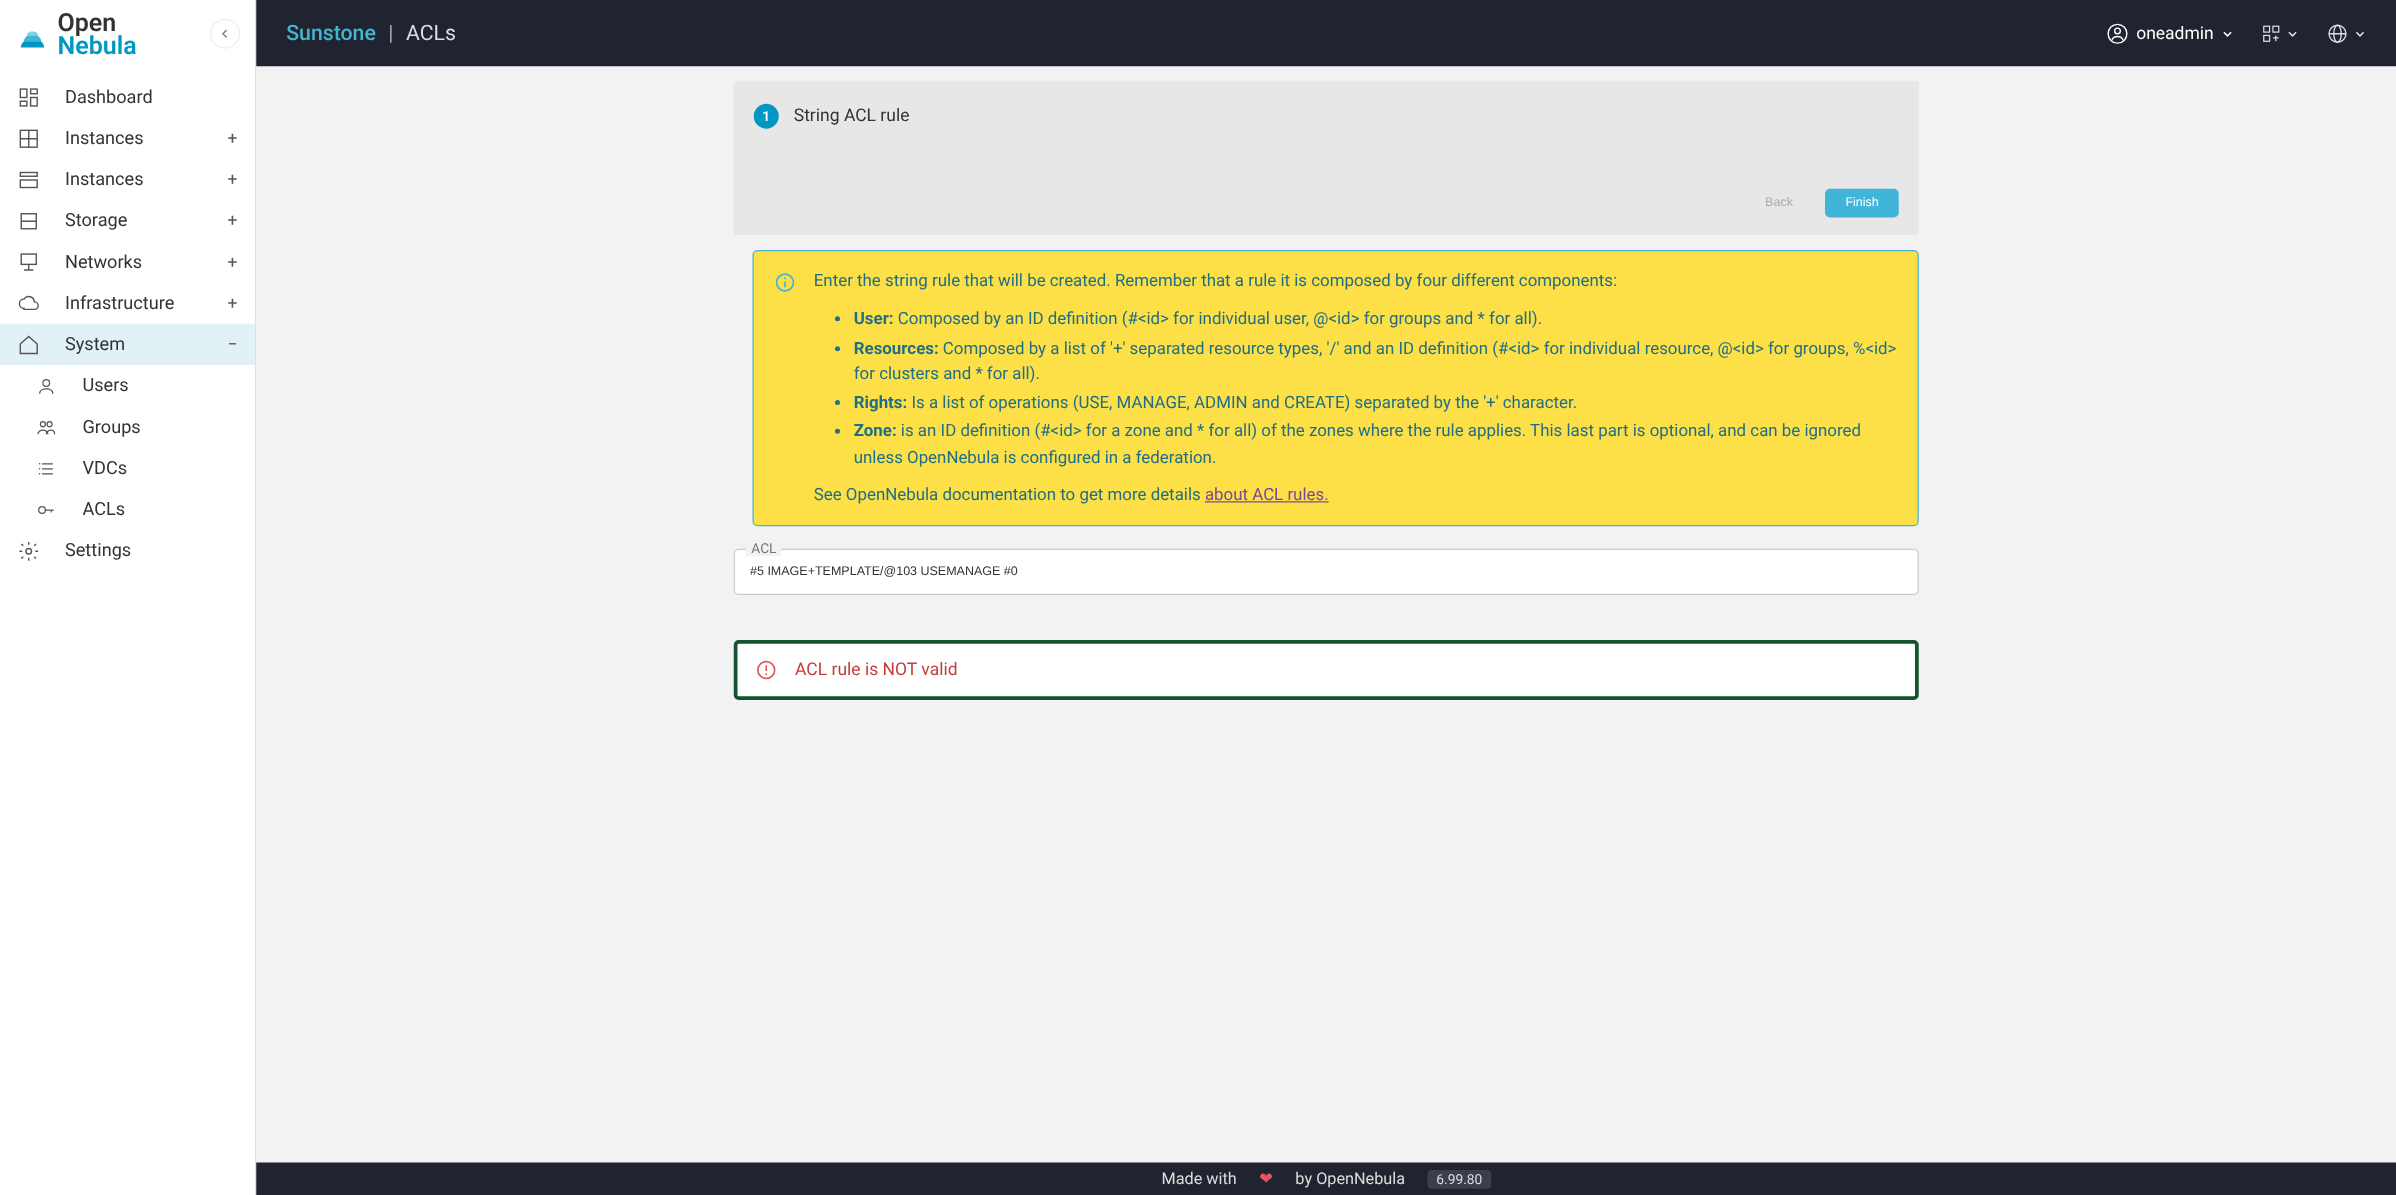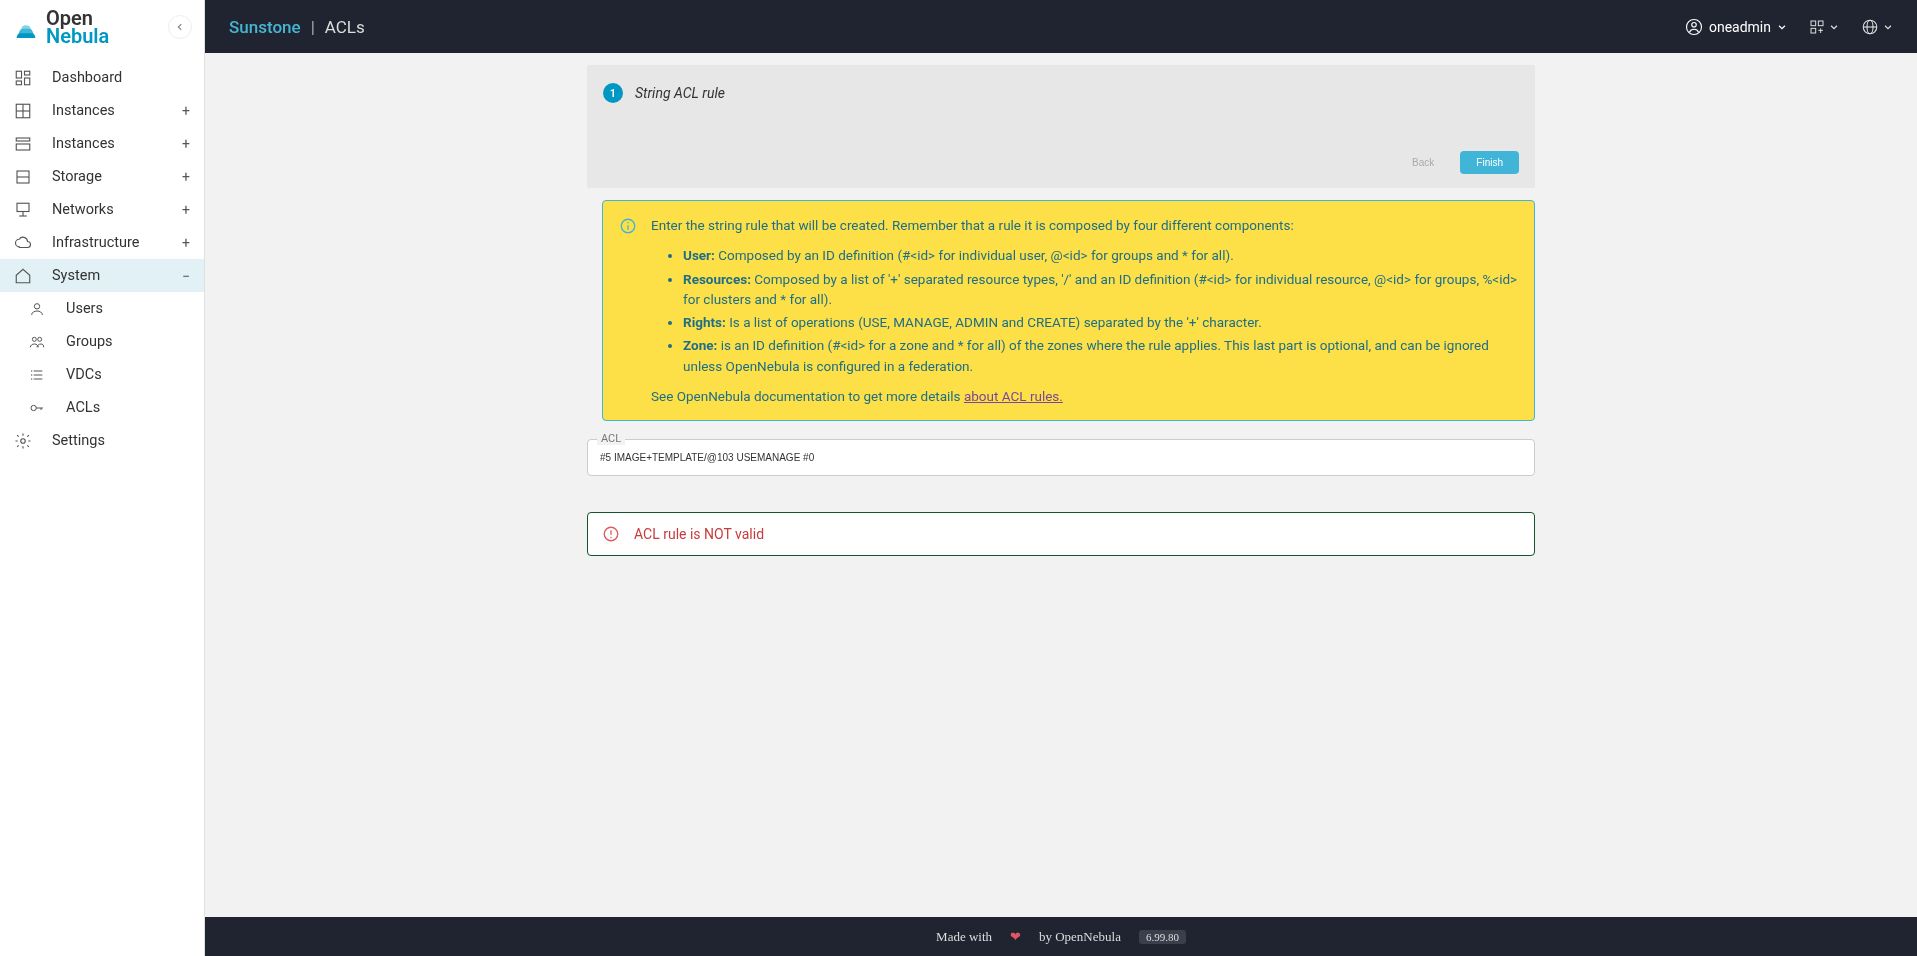--- a/index.html
+++ b/index.html
@@ -39,7 +39,7 @@
 .wizard-header { background: #e7e7e7; padding: 18px 16px 14px 16px; border-radius: 2px; }
 .step-row { display: flex; align-items: center; gap: 12px; }
 .step-num { width: 20px; height: 20px; border-radius: 50%; background: #0098c3; color: #fff; display: flex; align-items: center; justify-content: center; font-size: 11px; font-weight: 600; }
-.step-label { font-size: 14px; color: #333; font-style: italic; }
+.step-label { font-size: 14px; color: #333; }
 .wizard-actions { display: flex; justify-content: flex-end; gap: 10px; margin-top: 48px; }
 .btn { padding: 6px 16px; border-radius: 4px; font-size: 10px; cursor: pointer; border: none; }
 .btn-back { background: transparent; color: #aaa; }

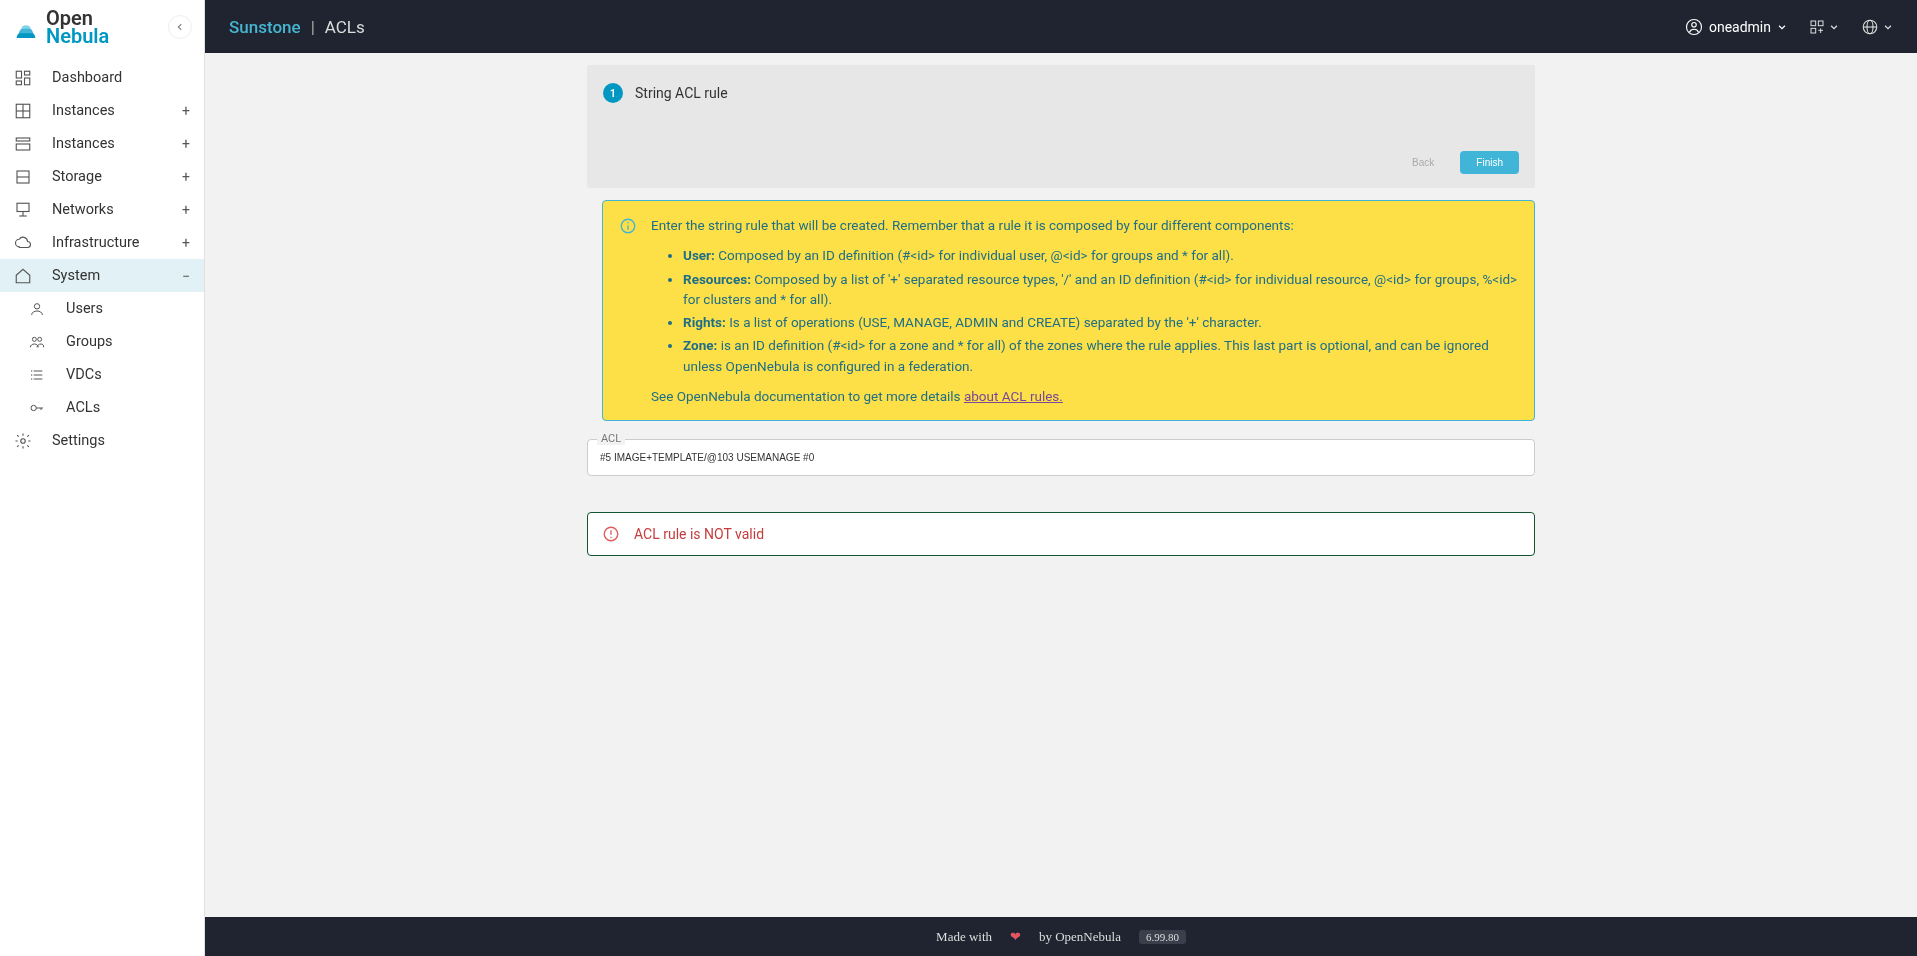--- a/index.html
+++ b/index.html
@@ -57,7 +57,7 @@
 .field-label { position: absolute; top: -7px; left: 10px; background: #f2f2f2; padding: 0 4px; font-size: 11px; color: #777; }
 .acl-input { width: 100%; padding: 12px 12px; border: 1px solid #ccc; border-radius: 4px; font-size: 10px; background: #fff; color:#333; }
 
-.error-box { margin-top: 36px; border: 1px solid #14532d; border-radius: 4px; padding: 12px 14px; background: #fff; color: #c63c3c; display: flex; align-items: center; gap: 14px; font-size: 14px; }
+.error-box { margin-top: 36px; border: 3px solid #14532d; border-radius: 4px; padding: 12px 14px; background: #fff; color: #c63c3c; display: flex; align-items: center; gap: 14px; font-size: 14px; }
 .error-icon { color: #e05b5b; }
 
 .footer { height: 39px; background: #1f2430; color: #ddd; display: flex; align-items: center; justify-content: center; font-size: 13px; gap: 18px; font-family: Liberation Serif, serif; }

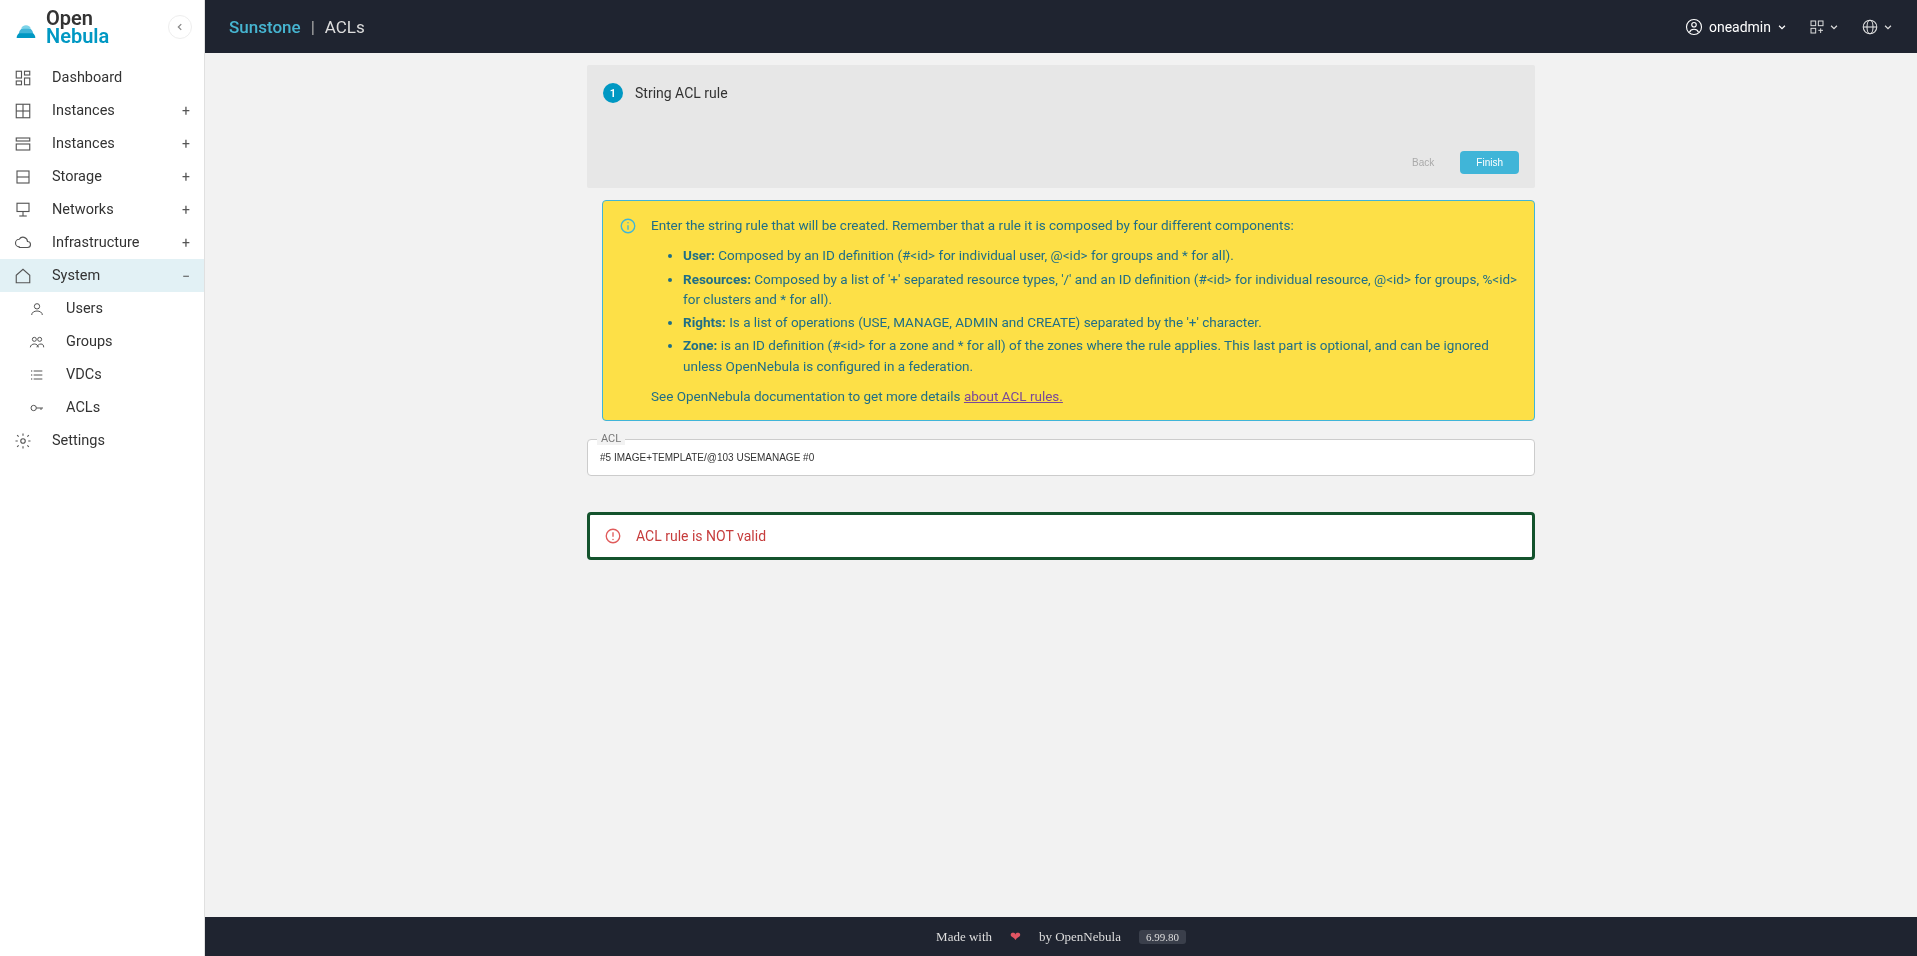--- a/index.html
+++ b/index.html
@@ -60,7 +60,7 @@
 .error-box { margin-top: 36px; border: 3px solid #14532d; border-radius: 4px; padding: 12px 14px; background: #fff; color: #c63c3c; display: flex; align-items: center; gap: 14px; font-size: 14px; }
 .error-icon { color: #e05b5b; }
 
-.footer { height: 39px; background: #1f2430; color: #ddd; display: flex; align-items: center; justify-content: center; font-size: 13px; gap: 18px; font-family: Liberation Serif, serif; }
+.footer { height: 26px; background: #1f2430; color: #ddd; display: flex; align-items: center; justify-content: center; font-size: 13px; gap: 18px; }
 .footer .version { background: #3a3f4b; padding: 1px 7px; border-radius: 3px; font-size: 11px; }
 .heart { color: #e25563; }
 

